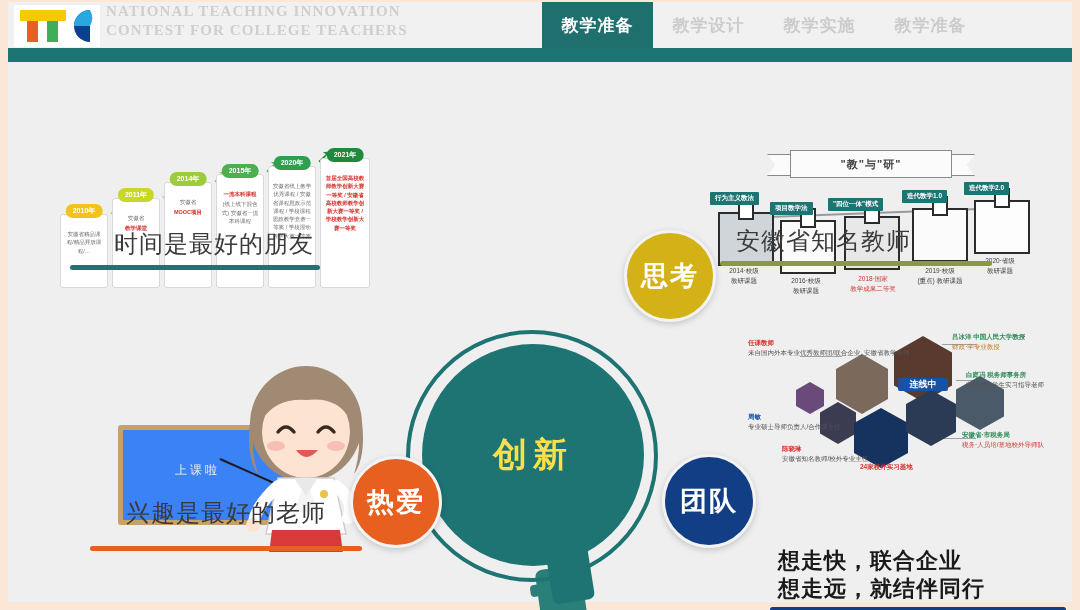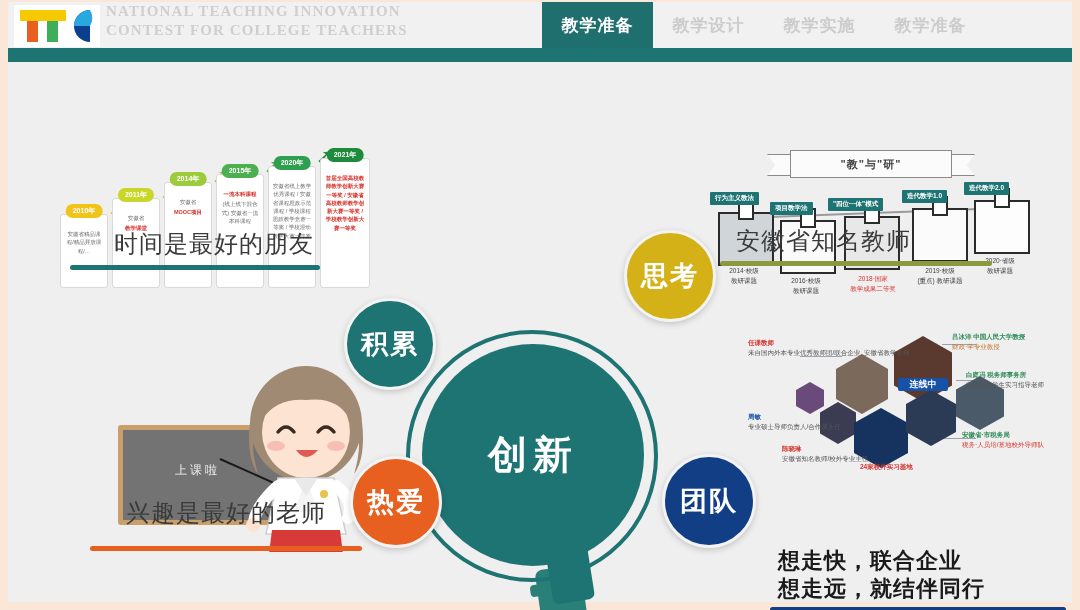--- a/index.html
+++ b/index.html
@@ -317,9 +317,6 @@
       <span>创新</span>
     </div>
 
-    <div class="kw" style="left:336px;top:236px;width:86px;height:86px;background:#1e7473;">
-      <span>积累</span>
-    </div>
     <div class="kw" style="left:616px;top:168px;width:86px;height:86px;background:#d3b117;">
       <span>思考</span>
     </div>

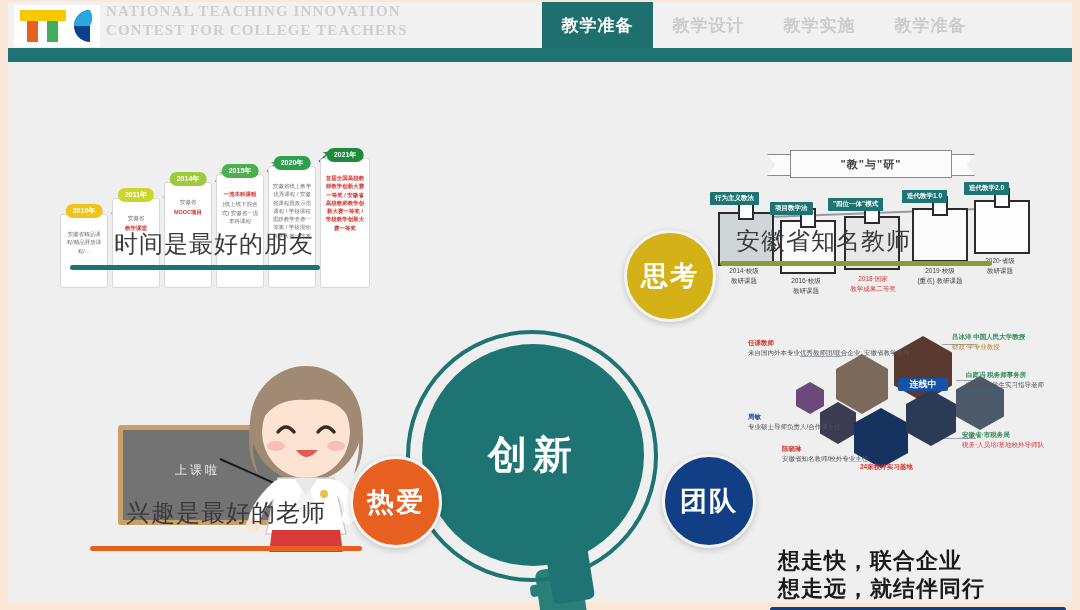--- a/index.html
+++ b/index.html
@@ -77,7 +77,7 @@
   .cap{position:absolute;font-size:6.5px;line-height:1.5;color:#444;text-align:center;white-space:nowrap;}
 
   
-  .board{position:absolute;left:110px;top:363px;width:195px;height:90px;background:#737373;
+  .board{position:absolute;left:110px;top:363px;width:195px;height:90px;background:#3b82f6;
     border:5px solid #caa06a;border-radius:3px;}
   .board span{position:absolute;left:52px;top:32px;color:#eee;font-size:12px;letter-spacing:3px;}
   .pointer{position:absolute;left:212px;top:396px;width:96px;height:2px;background:#1a1a1a;

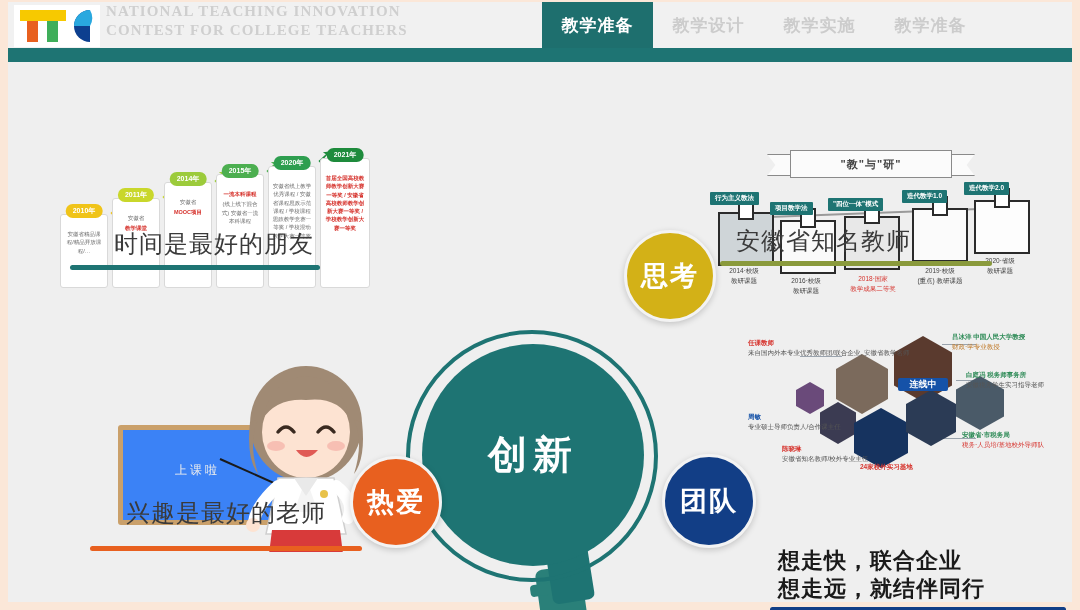--- a/index.html
+++ b/index.html
@@ -41,7 +41,7 @@
     border:4px solid #1e7473;box-sizing:border-box;}
   .mag-fill{position:absolute;left:414px;top:282px;width:222px;height:222px;border-radius:50%;
     background:#1e7473;display:flex;flex-direction:column;align-items:center;justify-content:center;}
-  .mag-fill span{color:#ffffff;font-size:39px;font-weight:800;letter-spacing:6px;line-height:1.22;}
+  .mag-fill span{color:#fde047;font-size:34px;font-weight:800;letter-spacing:6px;line-height:1.22;}
   .mag-neck{position:absolute;left:540px;top:470px;width:42px;height:70px;background:#1e7473;
     transform:rotate(-9deg);border-radius:6px;}
   .mag-handle{position:absolute;left:533px;top:505px;width:46px;height:96px;background:#2a8079;

